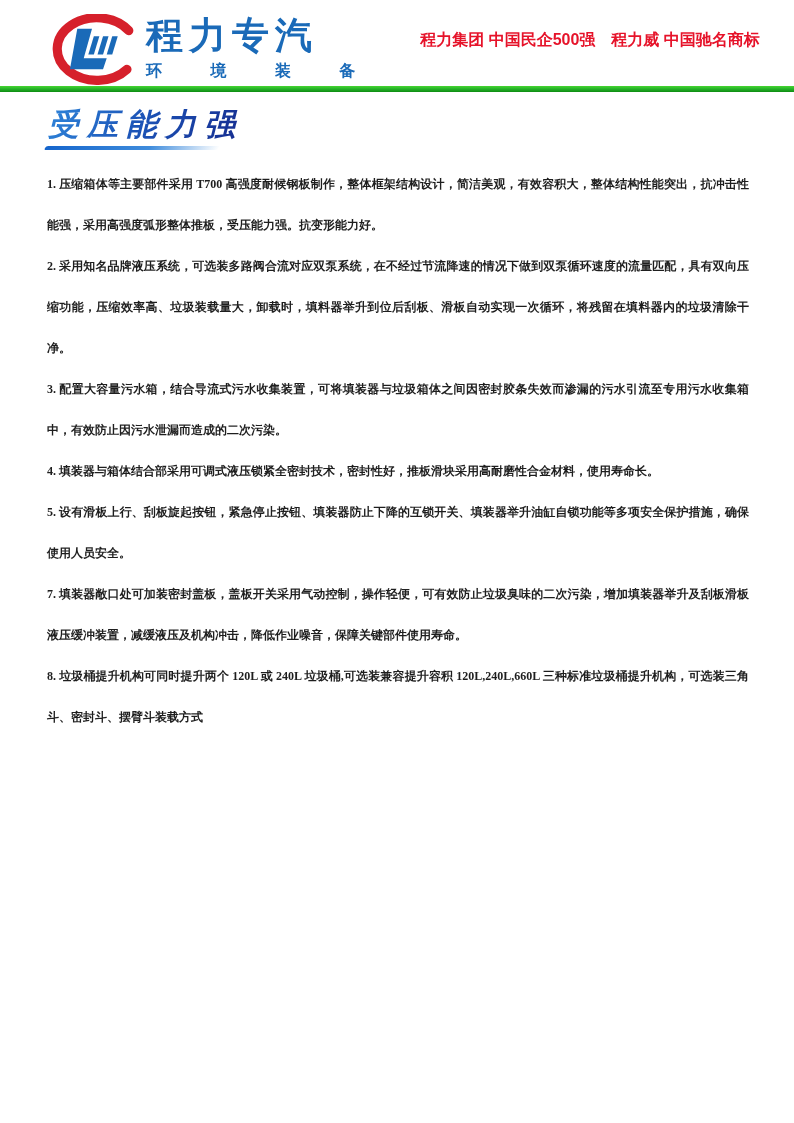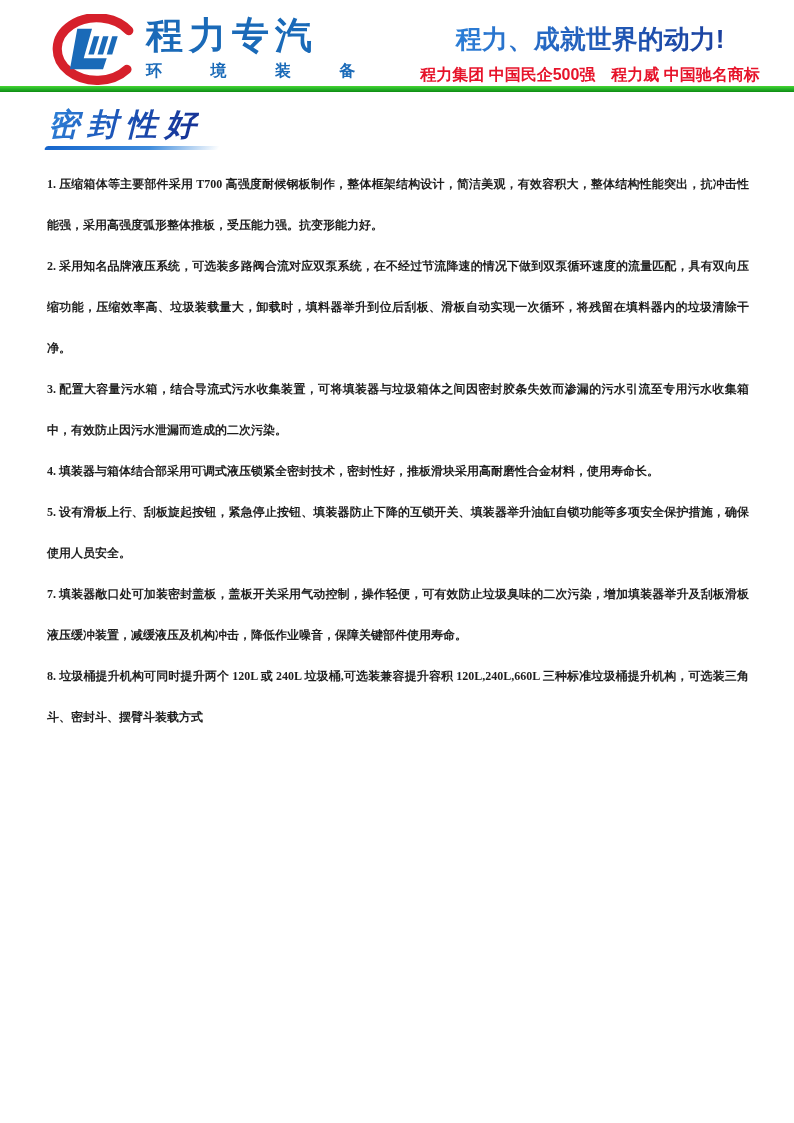--- a/index.html
+++ b/index.html
@@ -111,7 +111,6 @@
       </div>
     </div>
     <div class="header-right">
-      <div class="tagline">程力、成就世界的动力!</div>
       <div class="credentials">程力集团 中国民企500强　程力威 中国驰名商标</div>
     </div>
   </header>

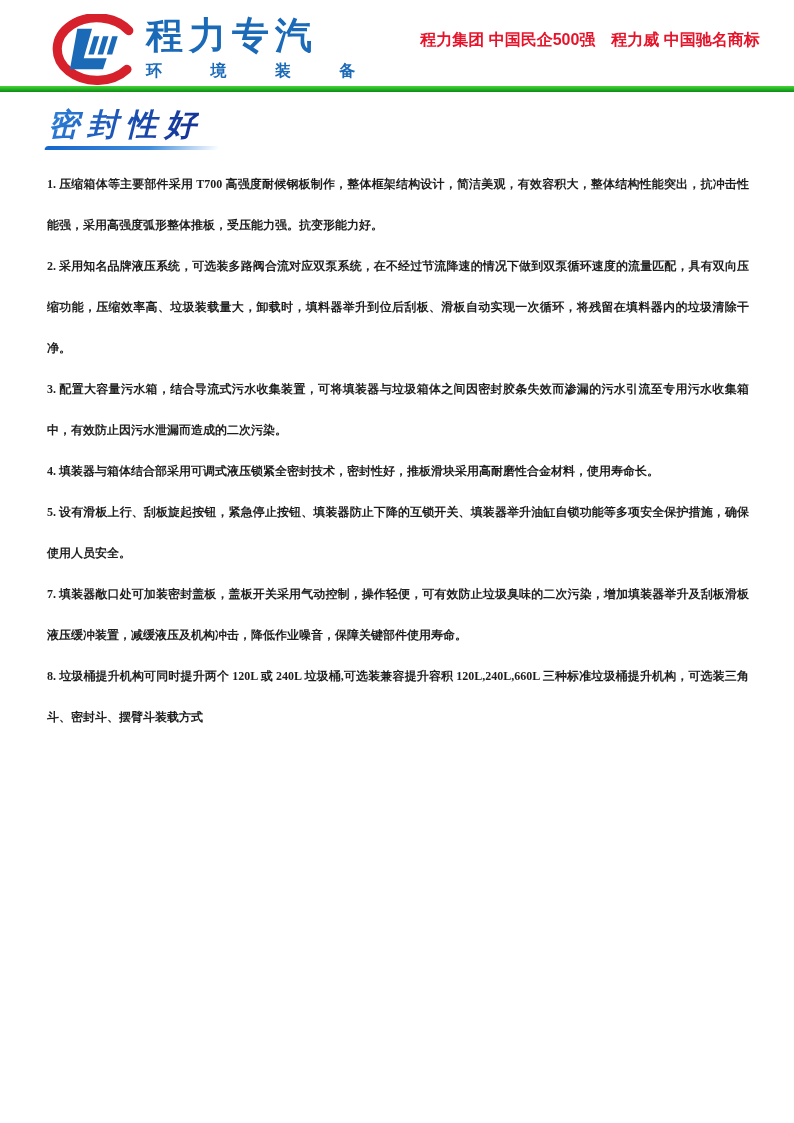--- a/index.html
+++ b/index.html
@@ -117,7 +117,7 @@
 
   <div class="green-divider"></div>
 
-  <h1 class="page-title">密封性好</h1>
+  <h1 class="page-title">受压能力强</h1>
   <div class="title-underline"></div>
 
   <main class="feature-list">

